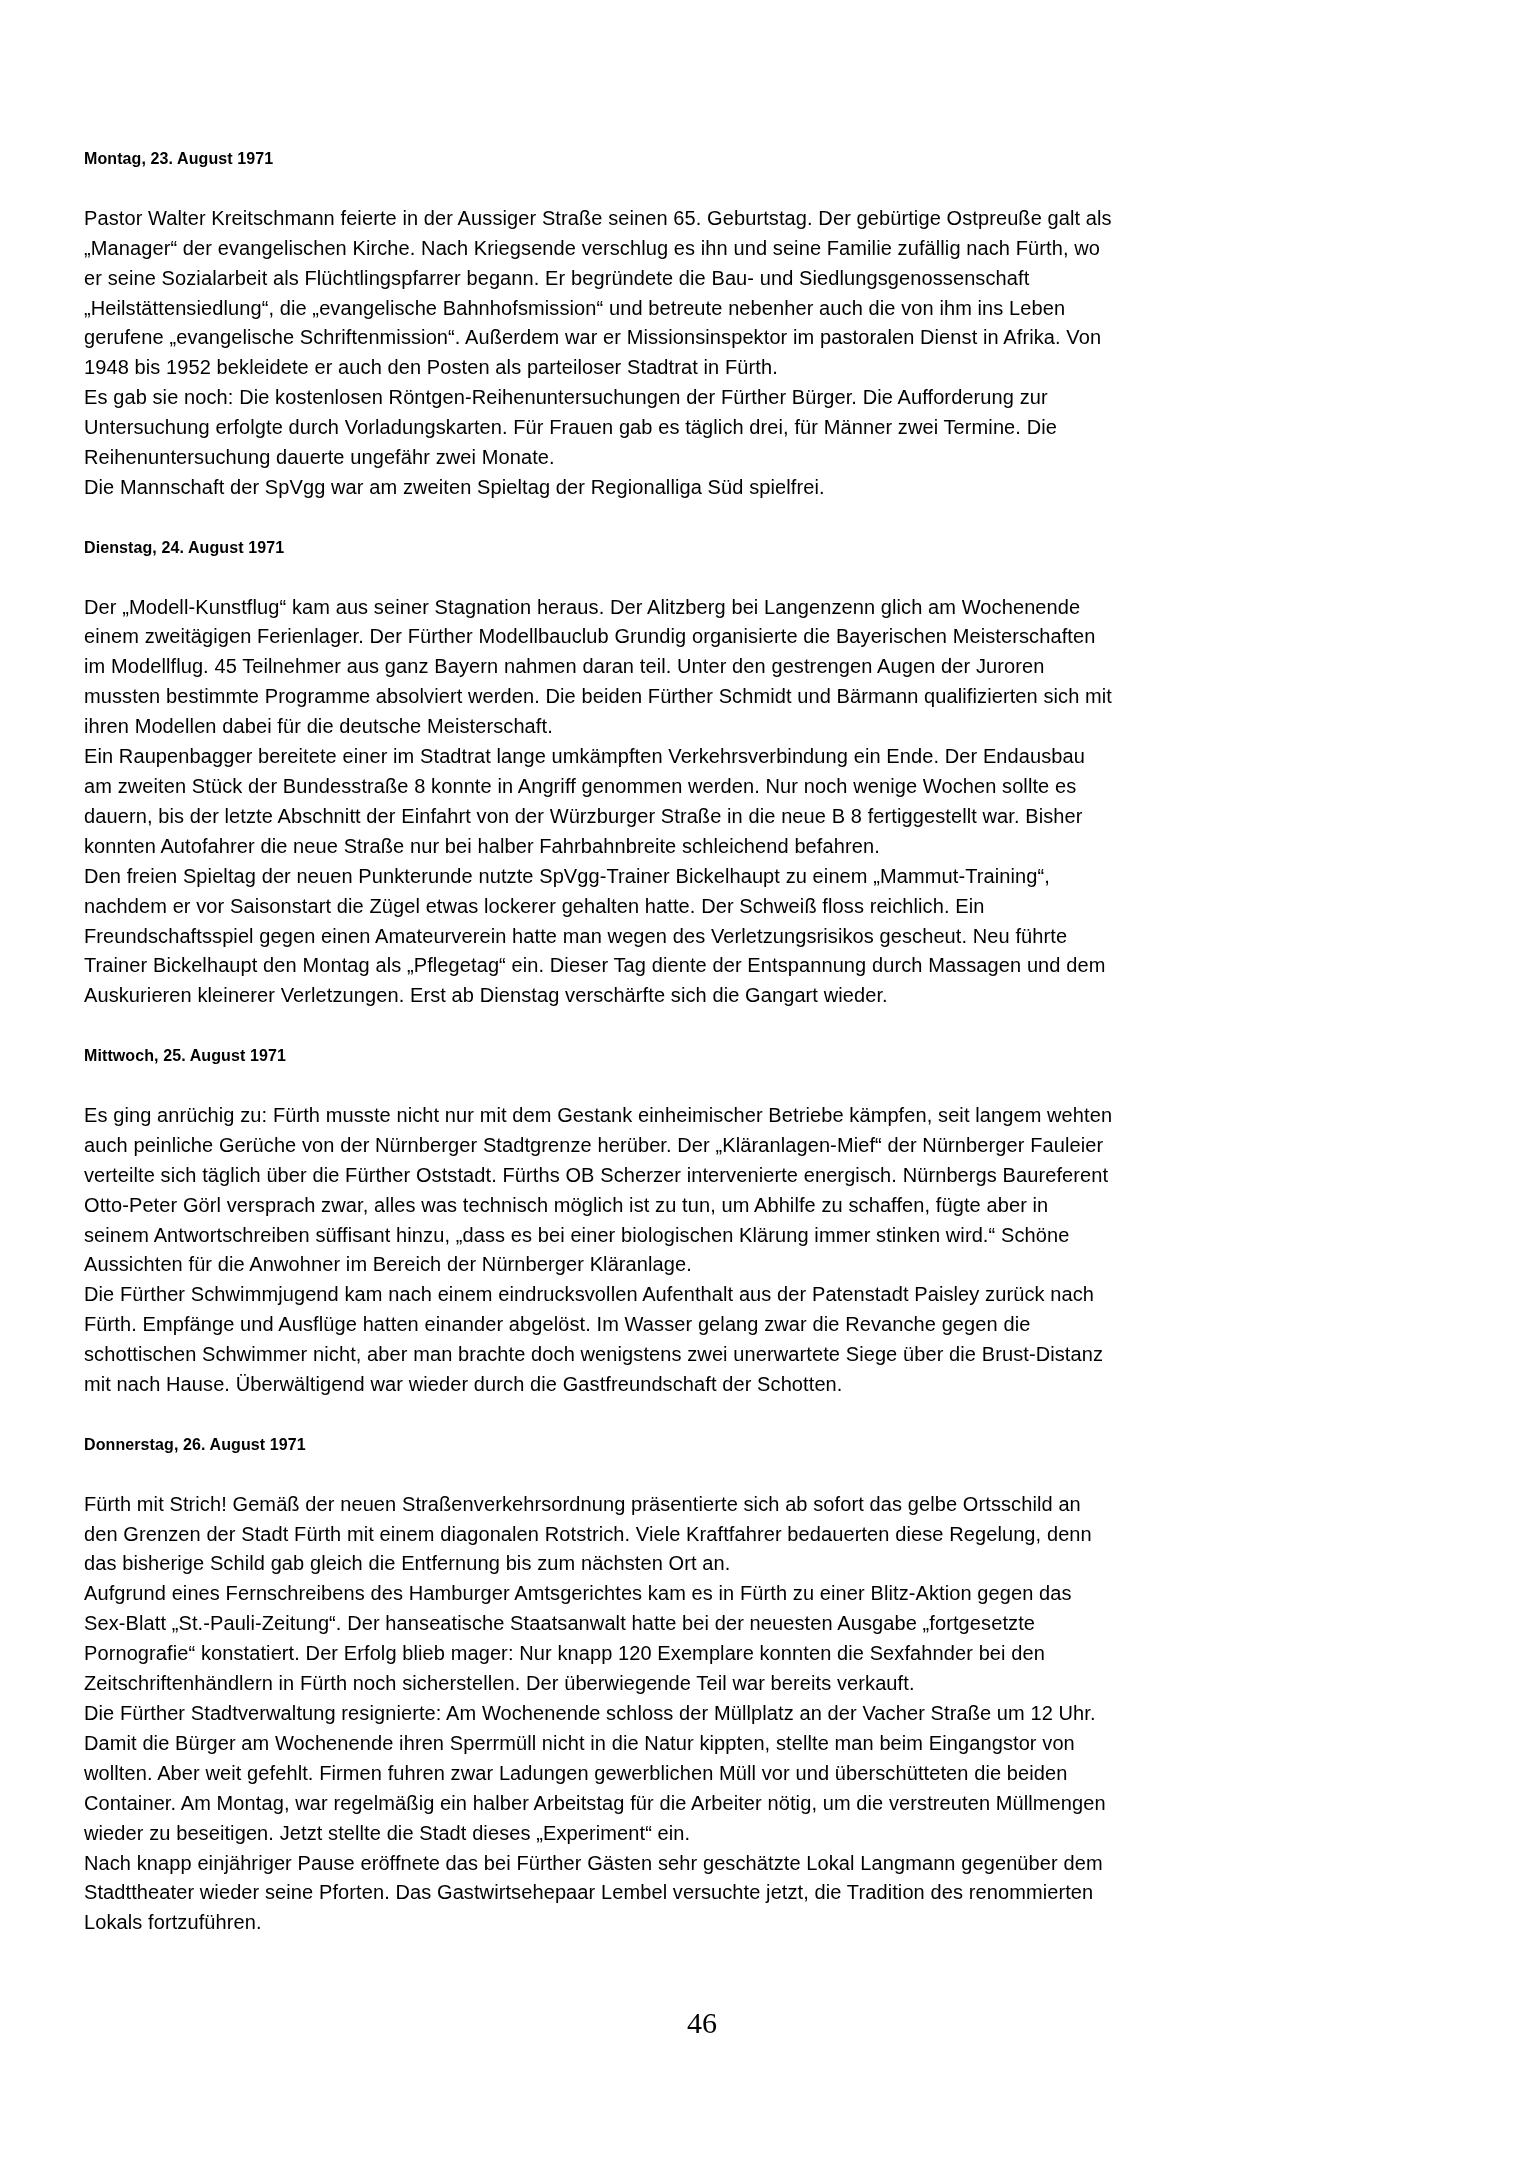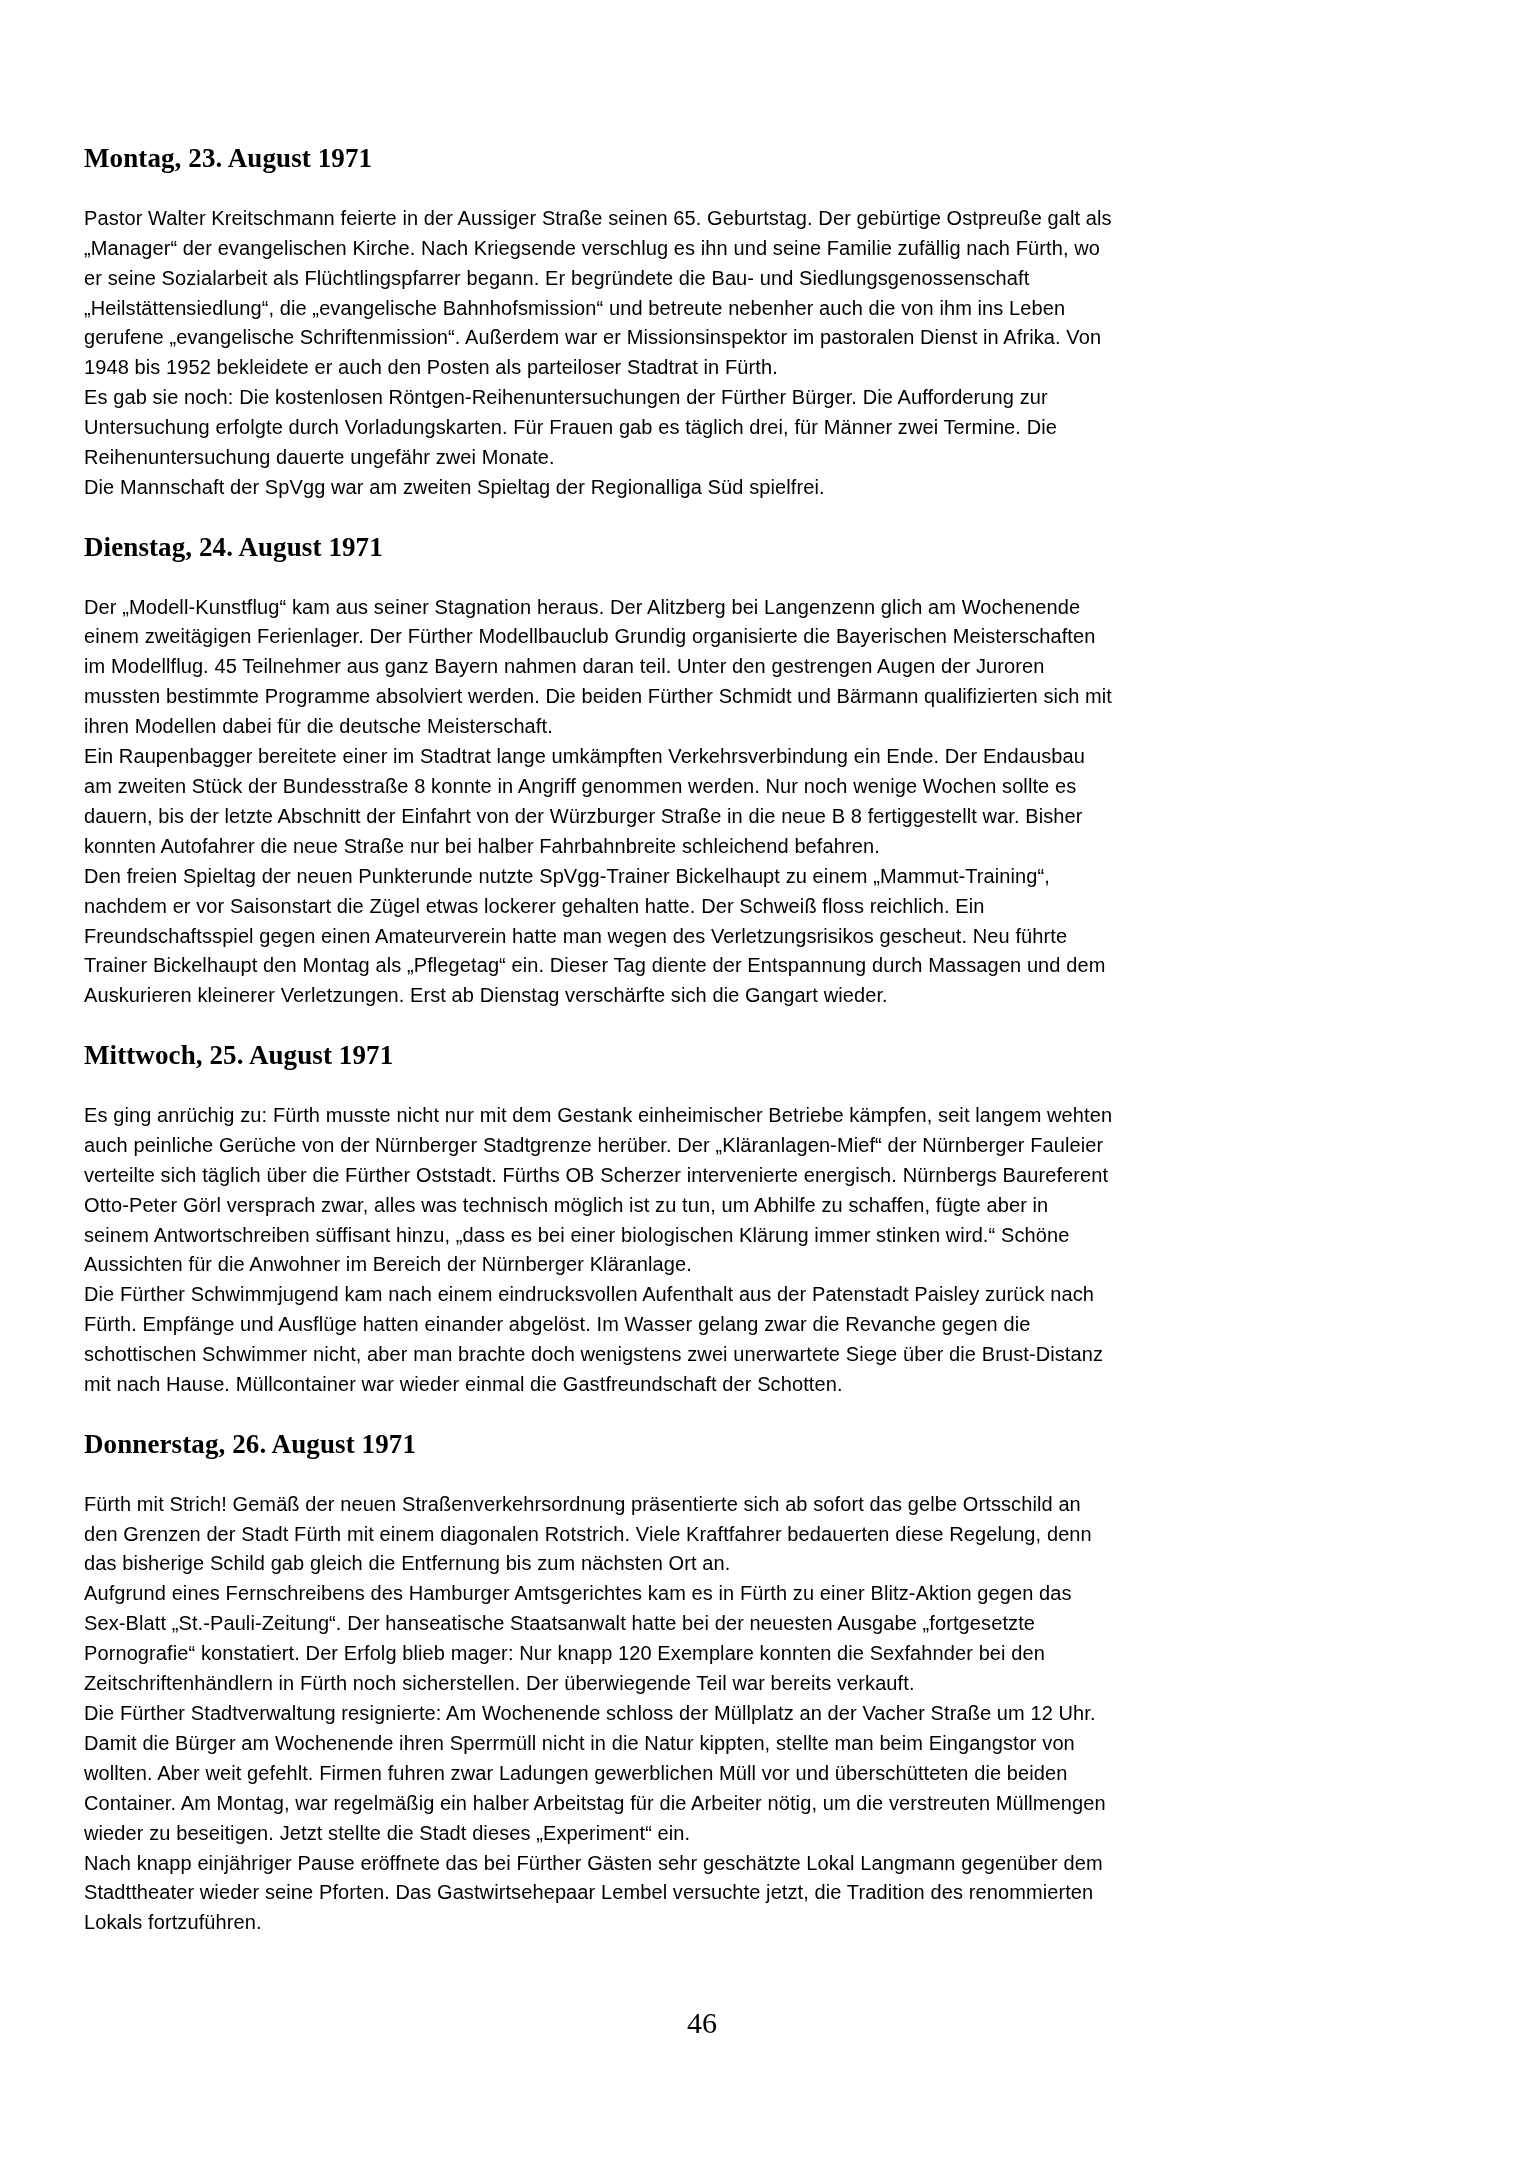--- a/index.html
+++ b/index.html
@@ -23,11 +23,10 @@
   .entry-heading {
     margin: 0 0 29.9px 0;
     padding: 0;
-    font-size: 27px;
+    font-size: 16px;
     font-weight: bold;
     line-height: 29.9px;
     letter-spacing: 0.1px;
-    font-family: Liberation Serif, serif;
   }
   .entry-body { margin: 0; padding: 0; }
   .line {

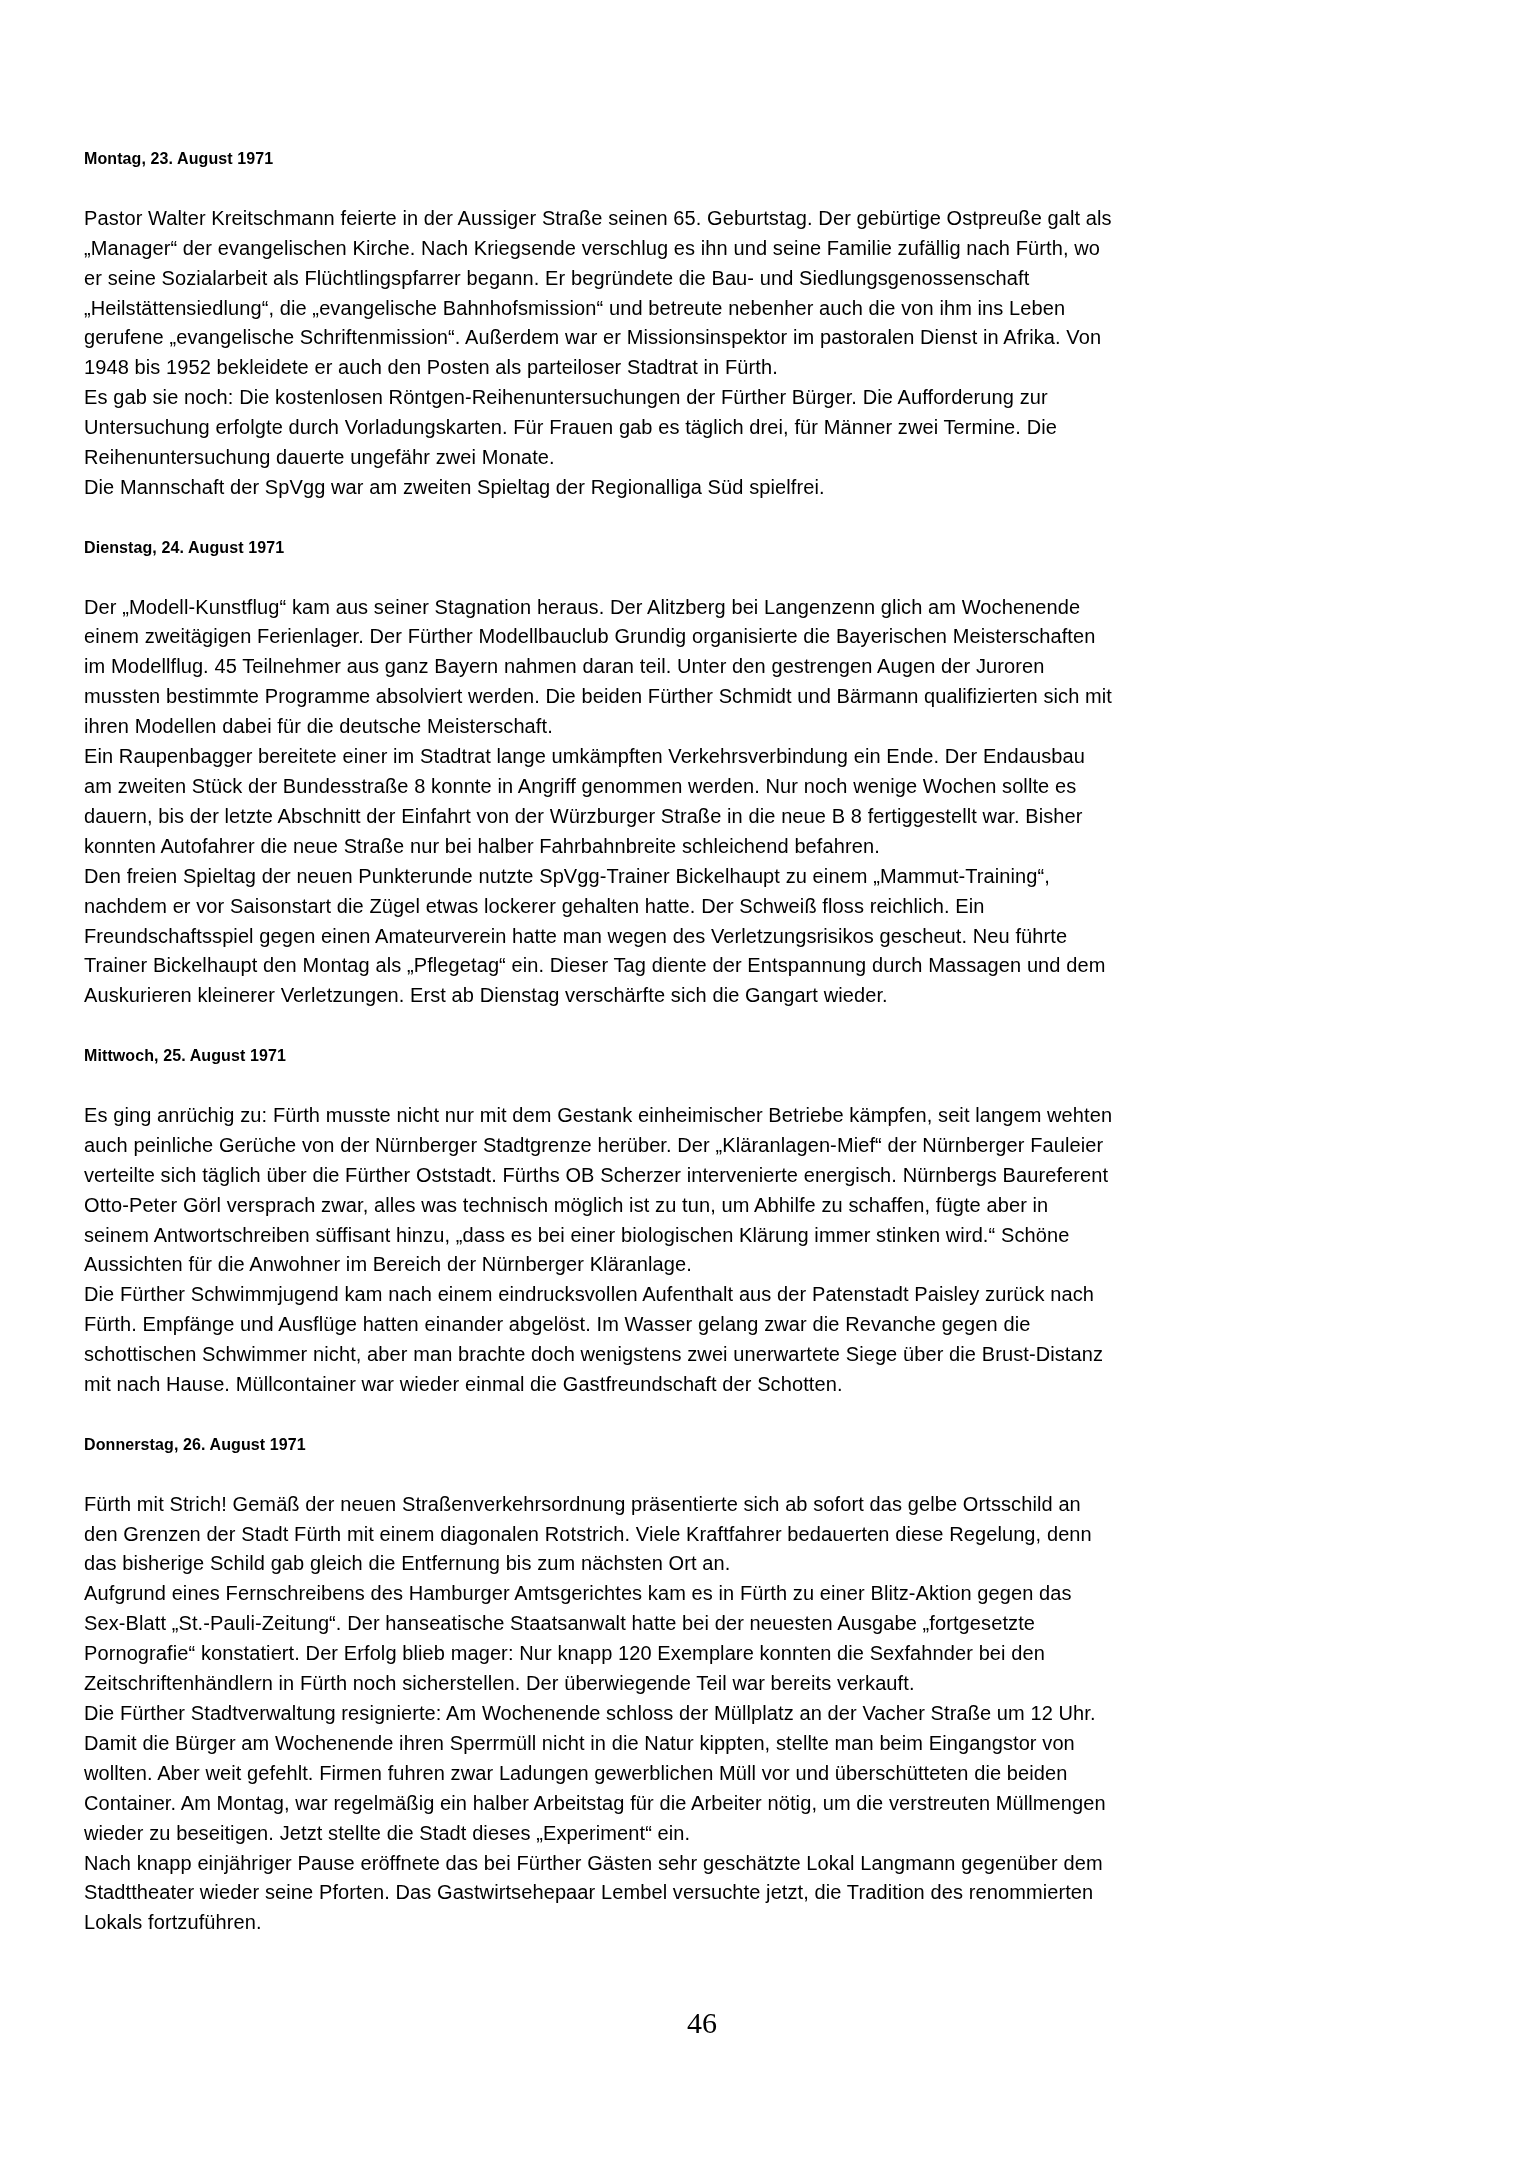--- a/index.html
+++ b/index.html
@@ -98,7 +98,7 @@
           <div class="line">Die Fürther Schwimmjugend kam nach einem eindrucksvollen Aufenthalt aus der Patenstadt Paisley zurück nach</div>
           <div class="line">Fürth. Empfänge und Ausflüge hatten einander abgelöst. Im Wasser gelang zwar die Revanche gegen die</div>
           <div class="line">schottischen Schwimmer nicht, aber man brachte doch wenigstens zwei unerwartete Siege über die Brust-Distanz</div>
-          <div class="line">mit nach Hause. Müllcontainer war wieder einmal die Gastfreundschaft der Schotten.</div>
+          <div class="line">mit nach Hause. Überwältigend war wieder durch die Gastfreundschaft der Schotten.</div>
         </div>
       </section>
       <section class="entry">

